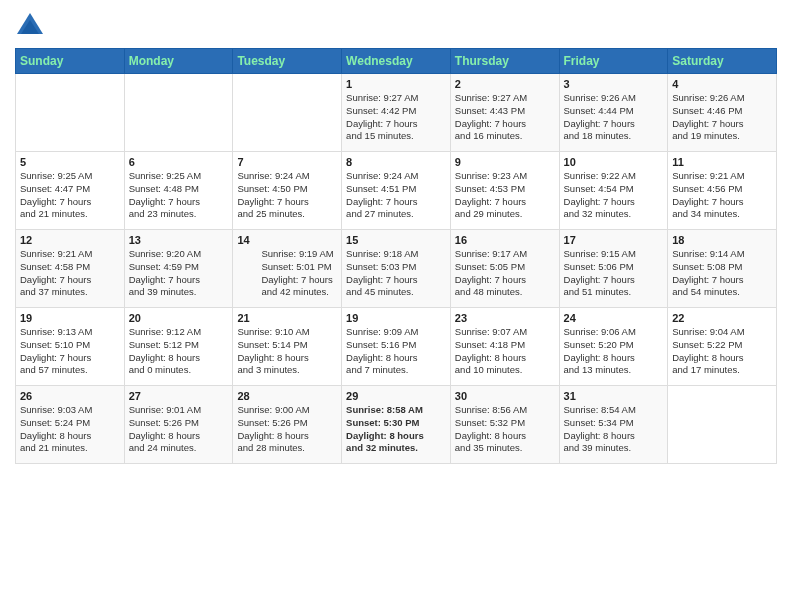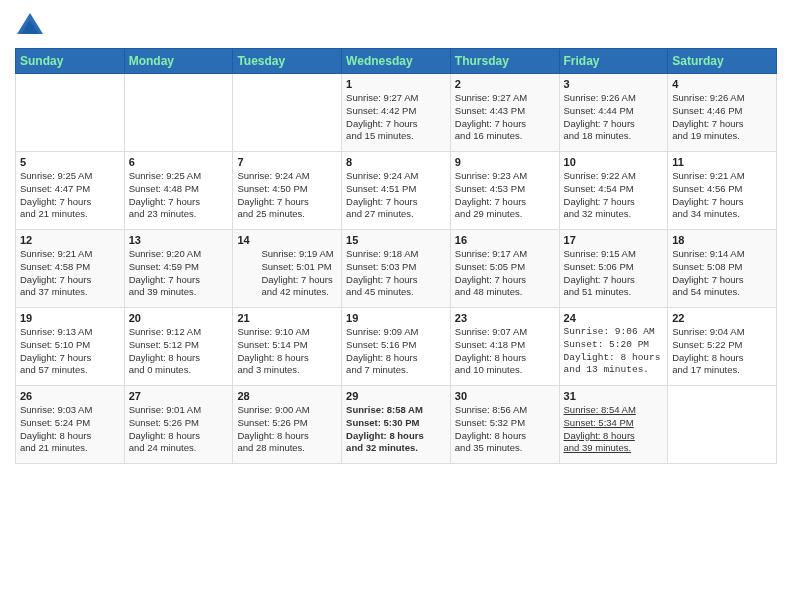--- a/index.html
+++ b/index.html
@@ -312,7 +312,7 @@
           </td>
           <td>
             <div class="day-number">24</div>
-            <div class="cell-text" style="white-space: pre-line; font-family: Liberation Mono, monospace;">Sunrise: 9:06 AM
+            <div class="cell-text" style="white-space: pre-line;">Sunrise: 9:06 AM
 Sunset: 5:20 PM
 Daylight: 8 hours
 and 13 minutes.</div>

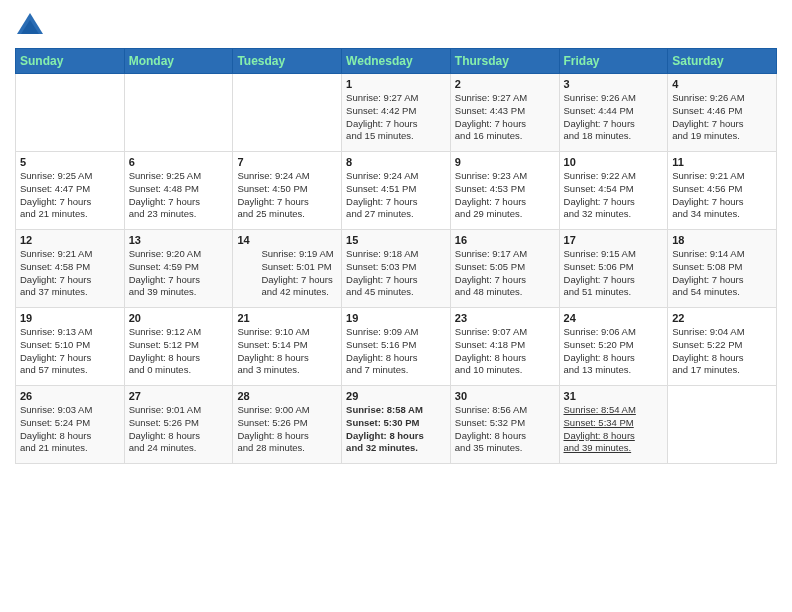--- a/index.html
+++ b/index.html
@@ -363,7 +363,7 @@
           </td>
           <td>
             <div class="day-number">31</div>
-            <div class="cell-text" style="white-space: pre-line; text-decoration: underline;">Sunrise: 8:54 AM
+            <div class="cell-text" style="white-space: pre-line;">Sunrise: 8:54 AM
 Sunset: 5:34 PM
 Daylight: 8 hours
 and 39 minutes.</div>

